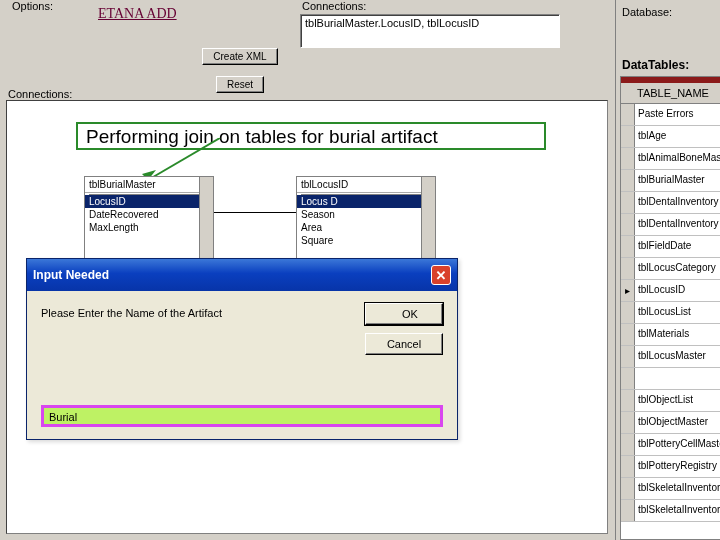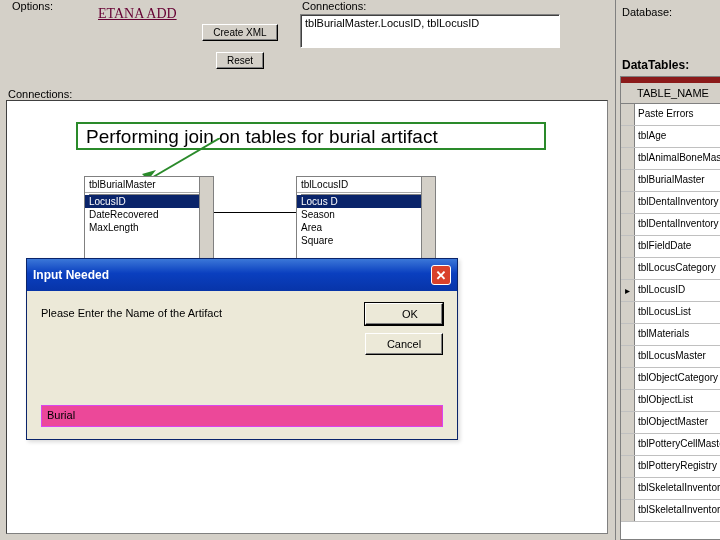--- a/index.html
+++ b/index.html
@@ -37,6 +37,7 @@
     text-align: center;
     padding: 2px 0;
     cursor: pointer;
+    margin-top: 24px;
   }
   .textbox {
     position: absolute;

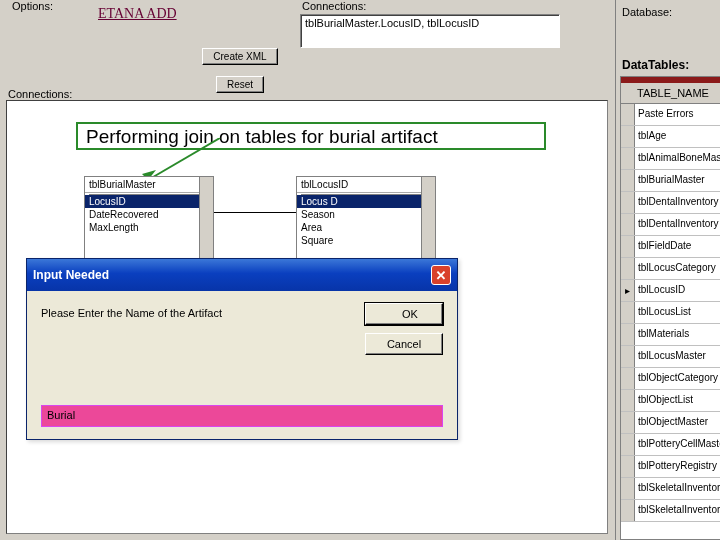--- a/index.html
+++ b/index.html
@@ -340,7 +340,6 @@
         </div>
         <div class="row">
           <div class="sel"></div>
-          <div class="cell">tblObjectCategory</div>
         </div>
         <div class="row">
           <div class="sel"></div>

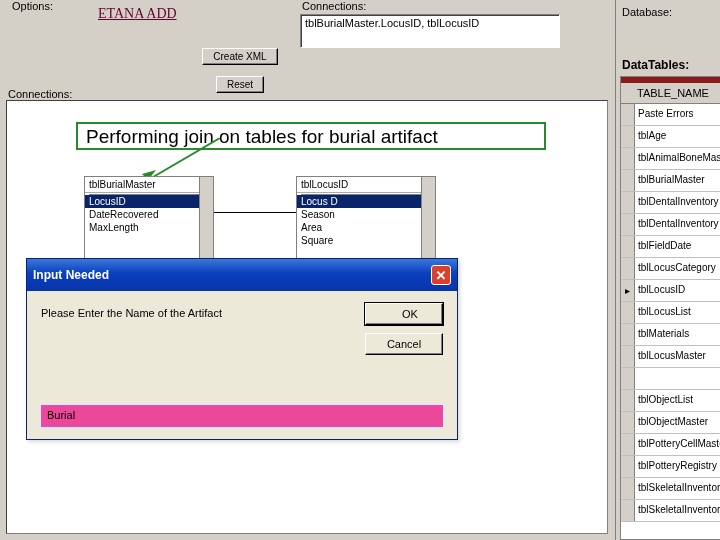--- a/index.html
+++ b/index.html
@@ -151,8 +151,8 @@
     left: 14px; right: 14px;
     bottom: 12px;
     height: 22px;
-    background: #ec4899;
-    border: 1px solid #d946ef;
+    background: #bef264;
+    border: 3px solid #d946ef;
     padding: 3px 5px;
     font-size: 11px;
   }

